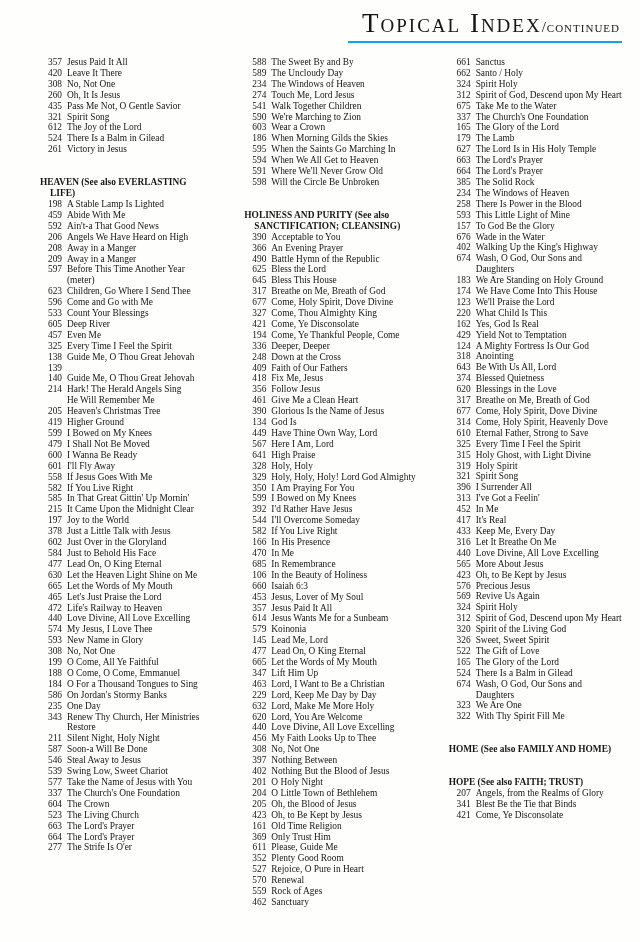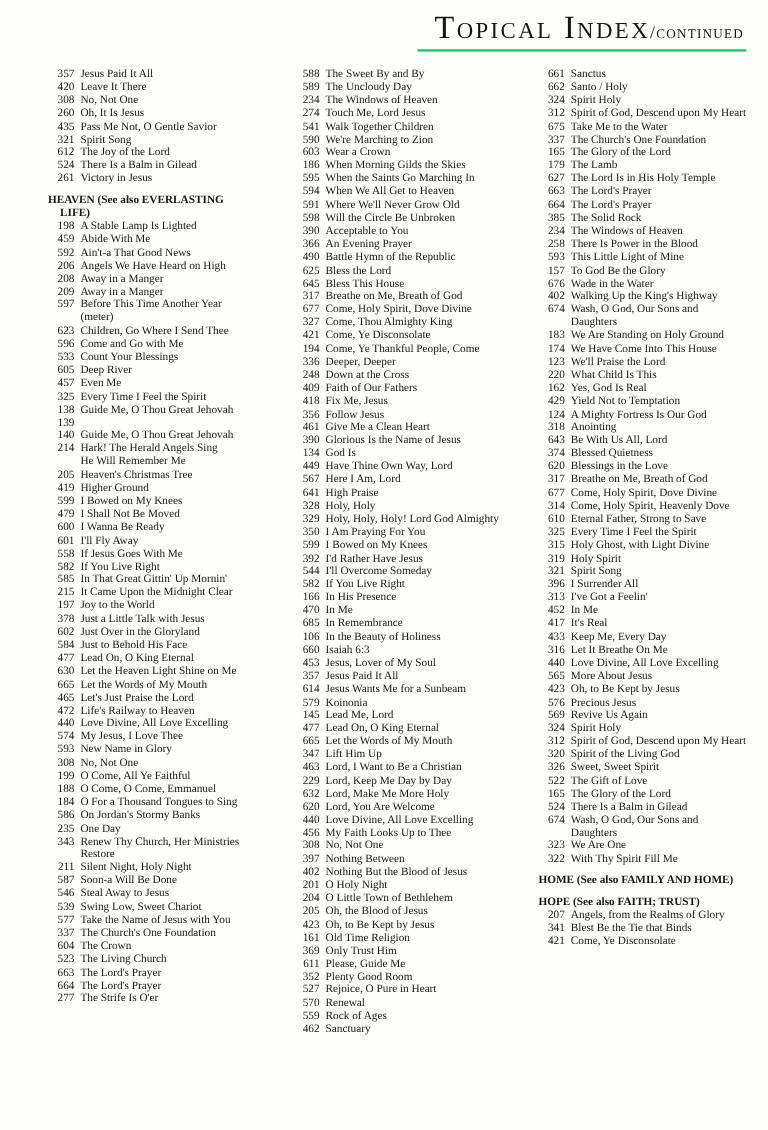--- a/index.html
+++ b/index.html
@@ -23,7 +23,7 @@
     margin-top:0px;
   }
   .title-wrap {
-    border-bottom:2px solid #22c55e;
+    border-bottom:2px solid #0ea5e9;
     padding:0 2px 4px 14px;
     white-space:nowrap;
   }

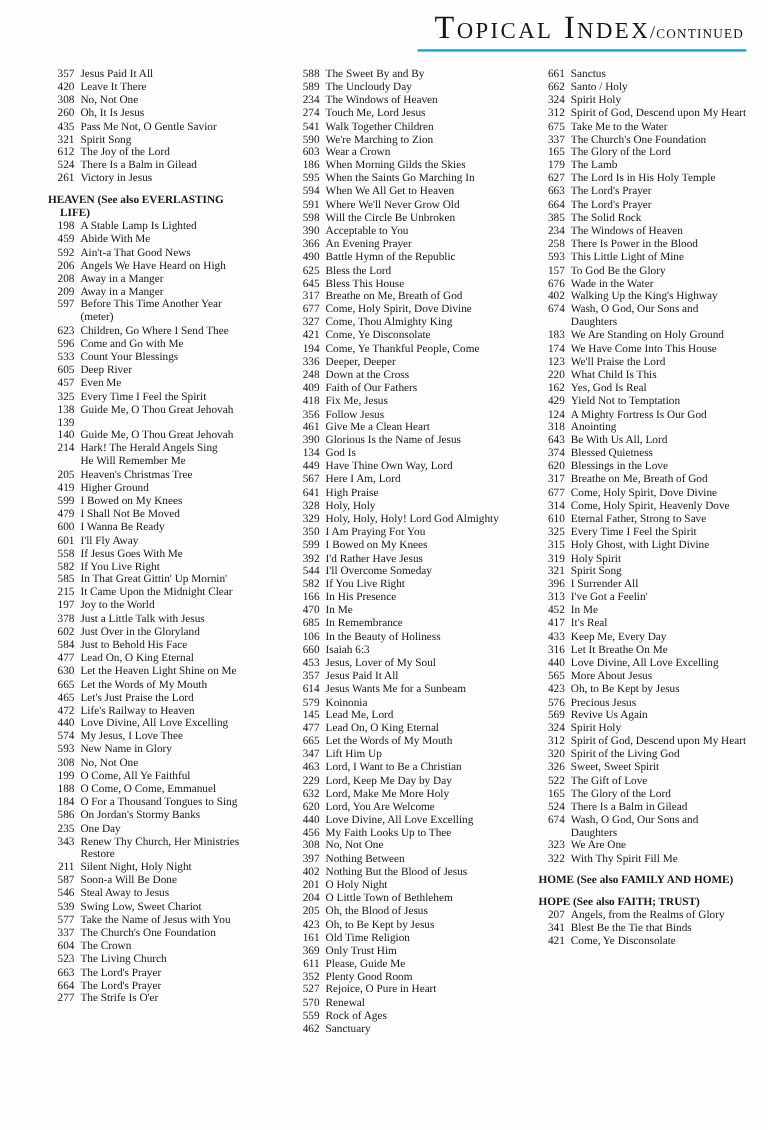--- a/index.html
+++ b/index.html
@@ -59,7 +59,7 @@
   .title { flex:1; padding-left:5px; }
   .section-heading {
     font-weight:bold;
-    margin-top:7px;
+    margin-top:22px;
     padding-left:10px;
     text-indent:-10px;
   }

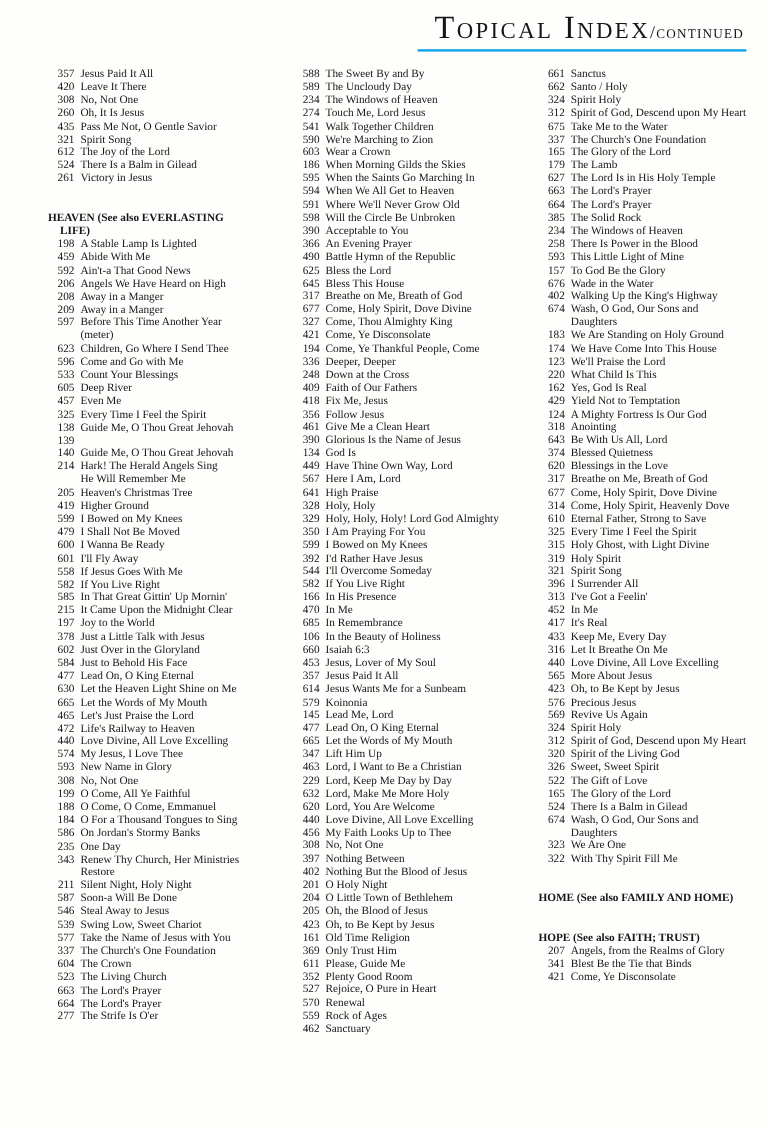--- a/index.html
+++ b/index.html
@@ -404,6 +404,7 @@
           </div>
         </div>
         <div class="block">
+          <div class="section-heading">HOLINESS AND PURITY (See also SANCTIFICATION; CLEANSING)</div>
           <div class="entry">
             <span class="num">390</span>
             <span class="title">Acceptable to You</span>

